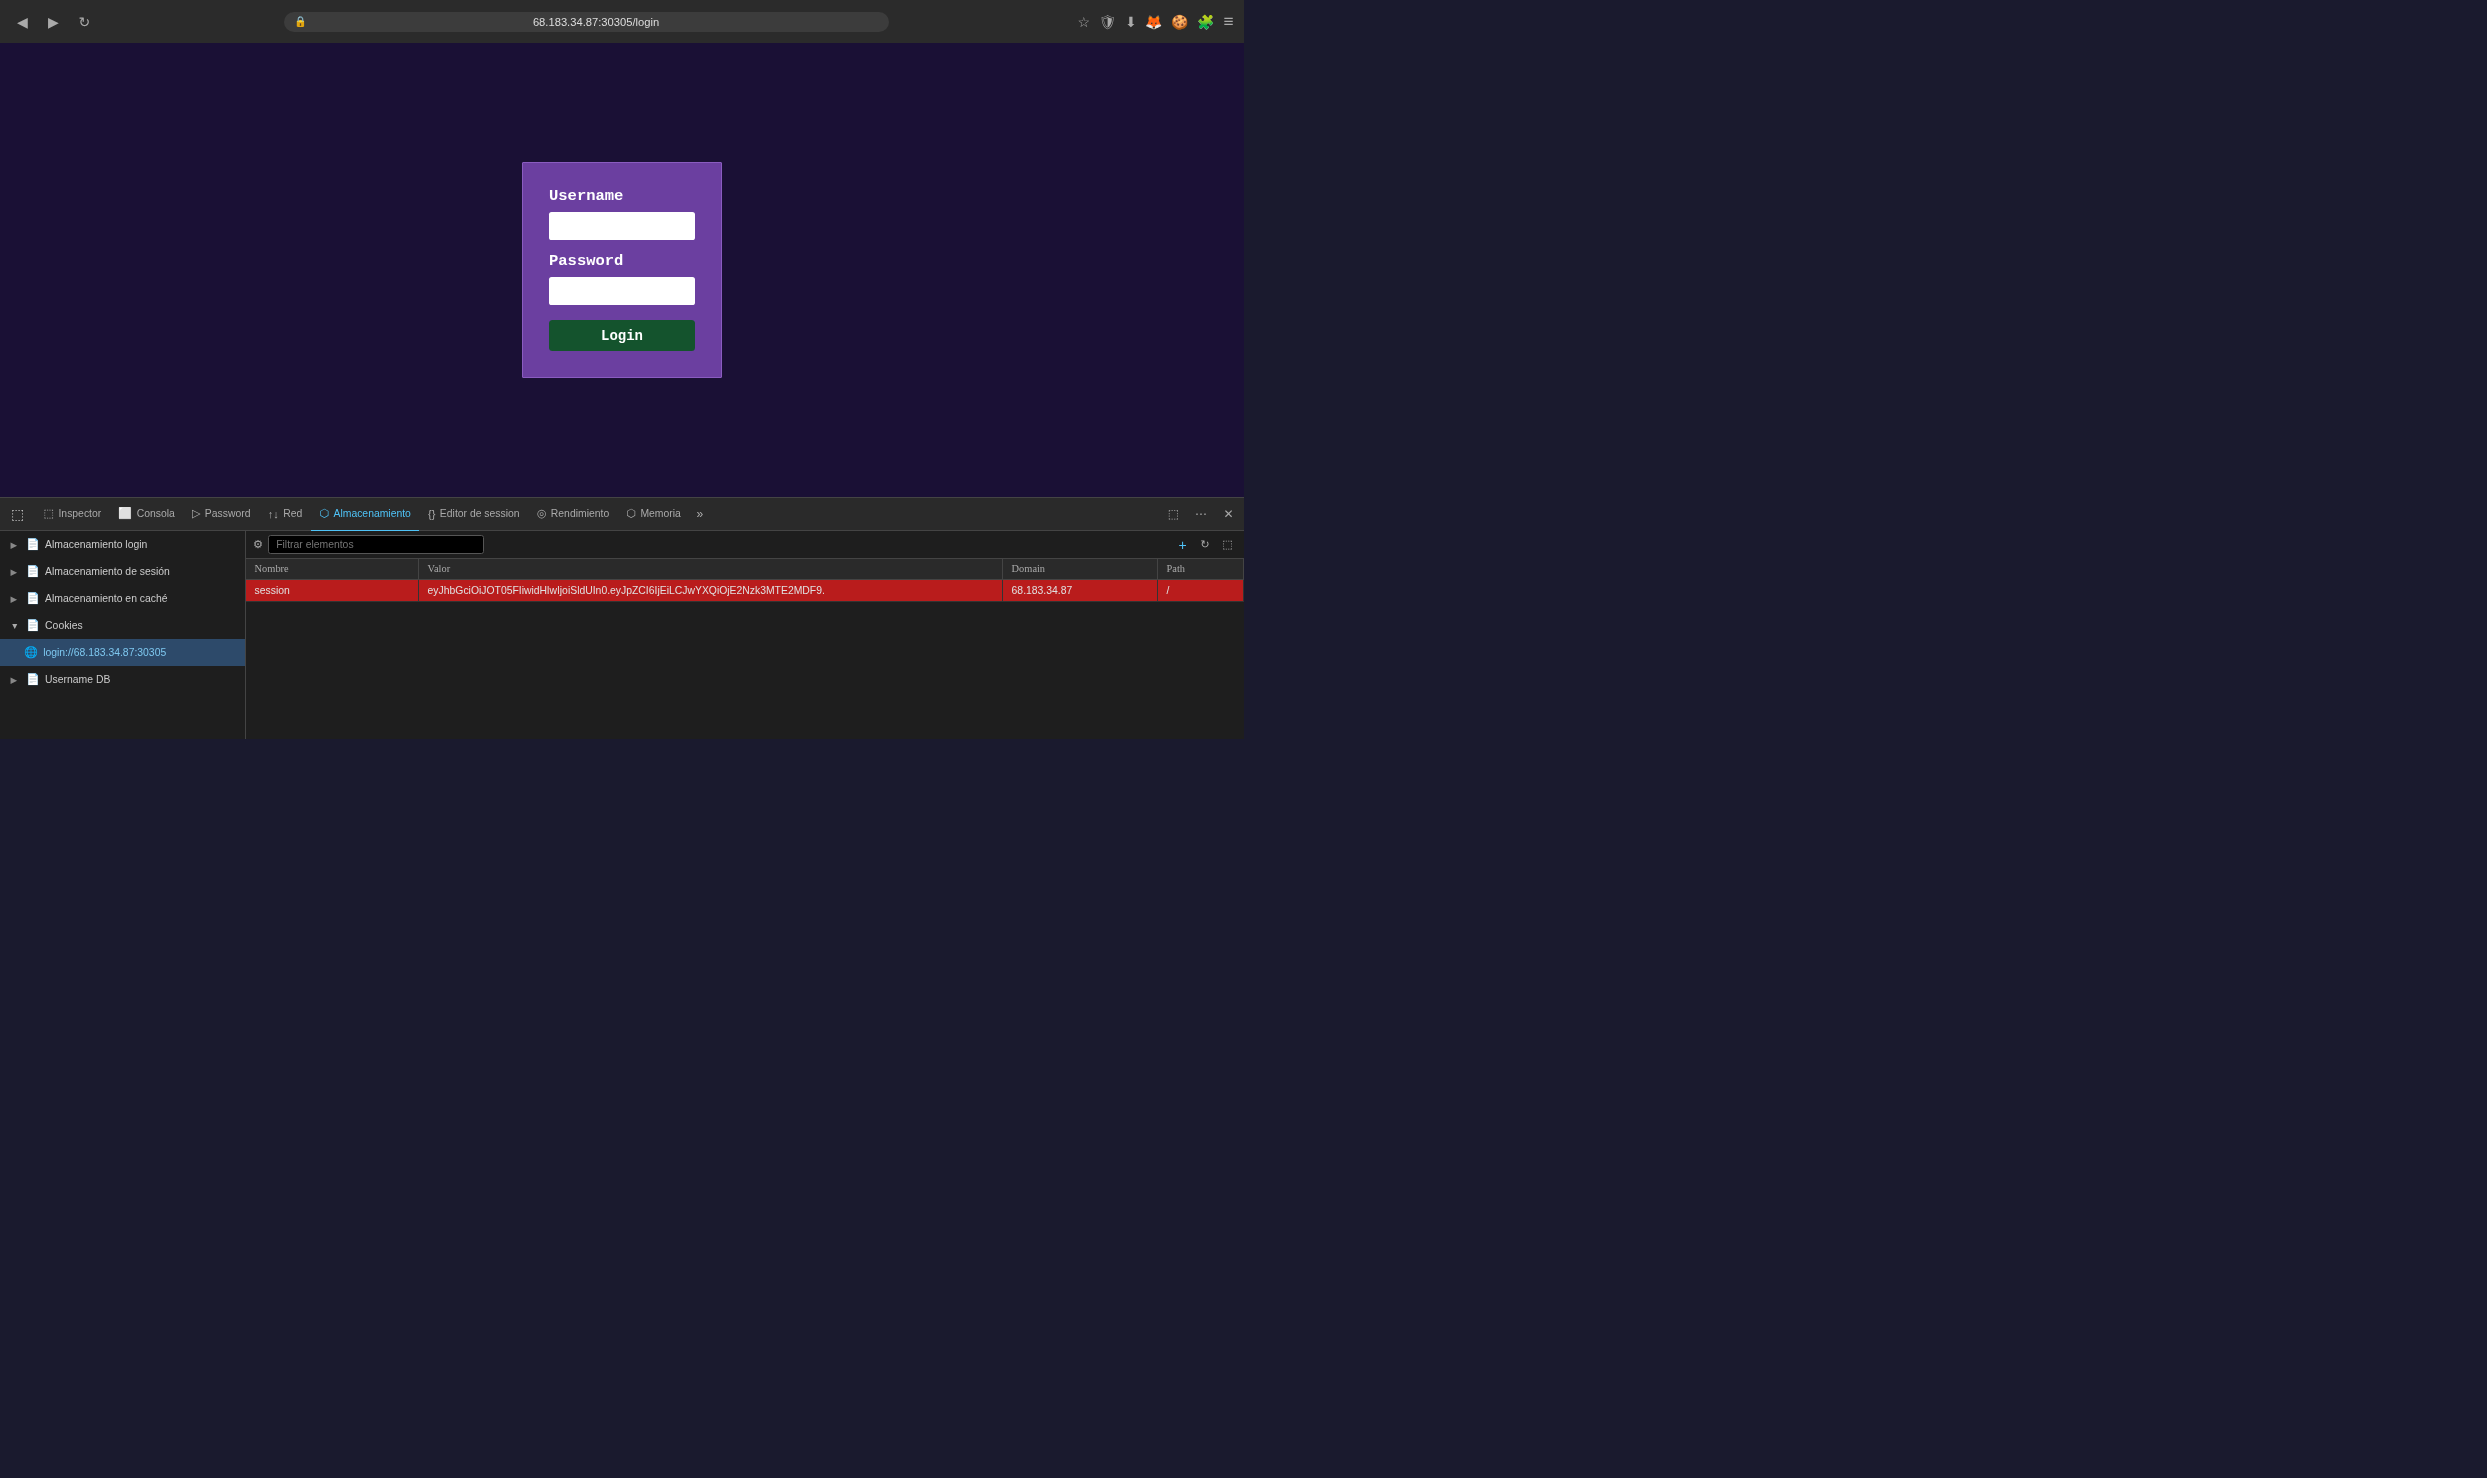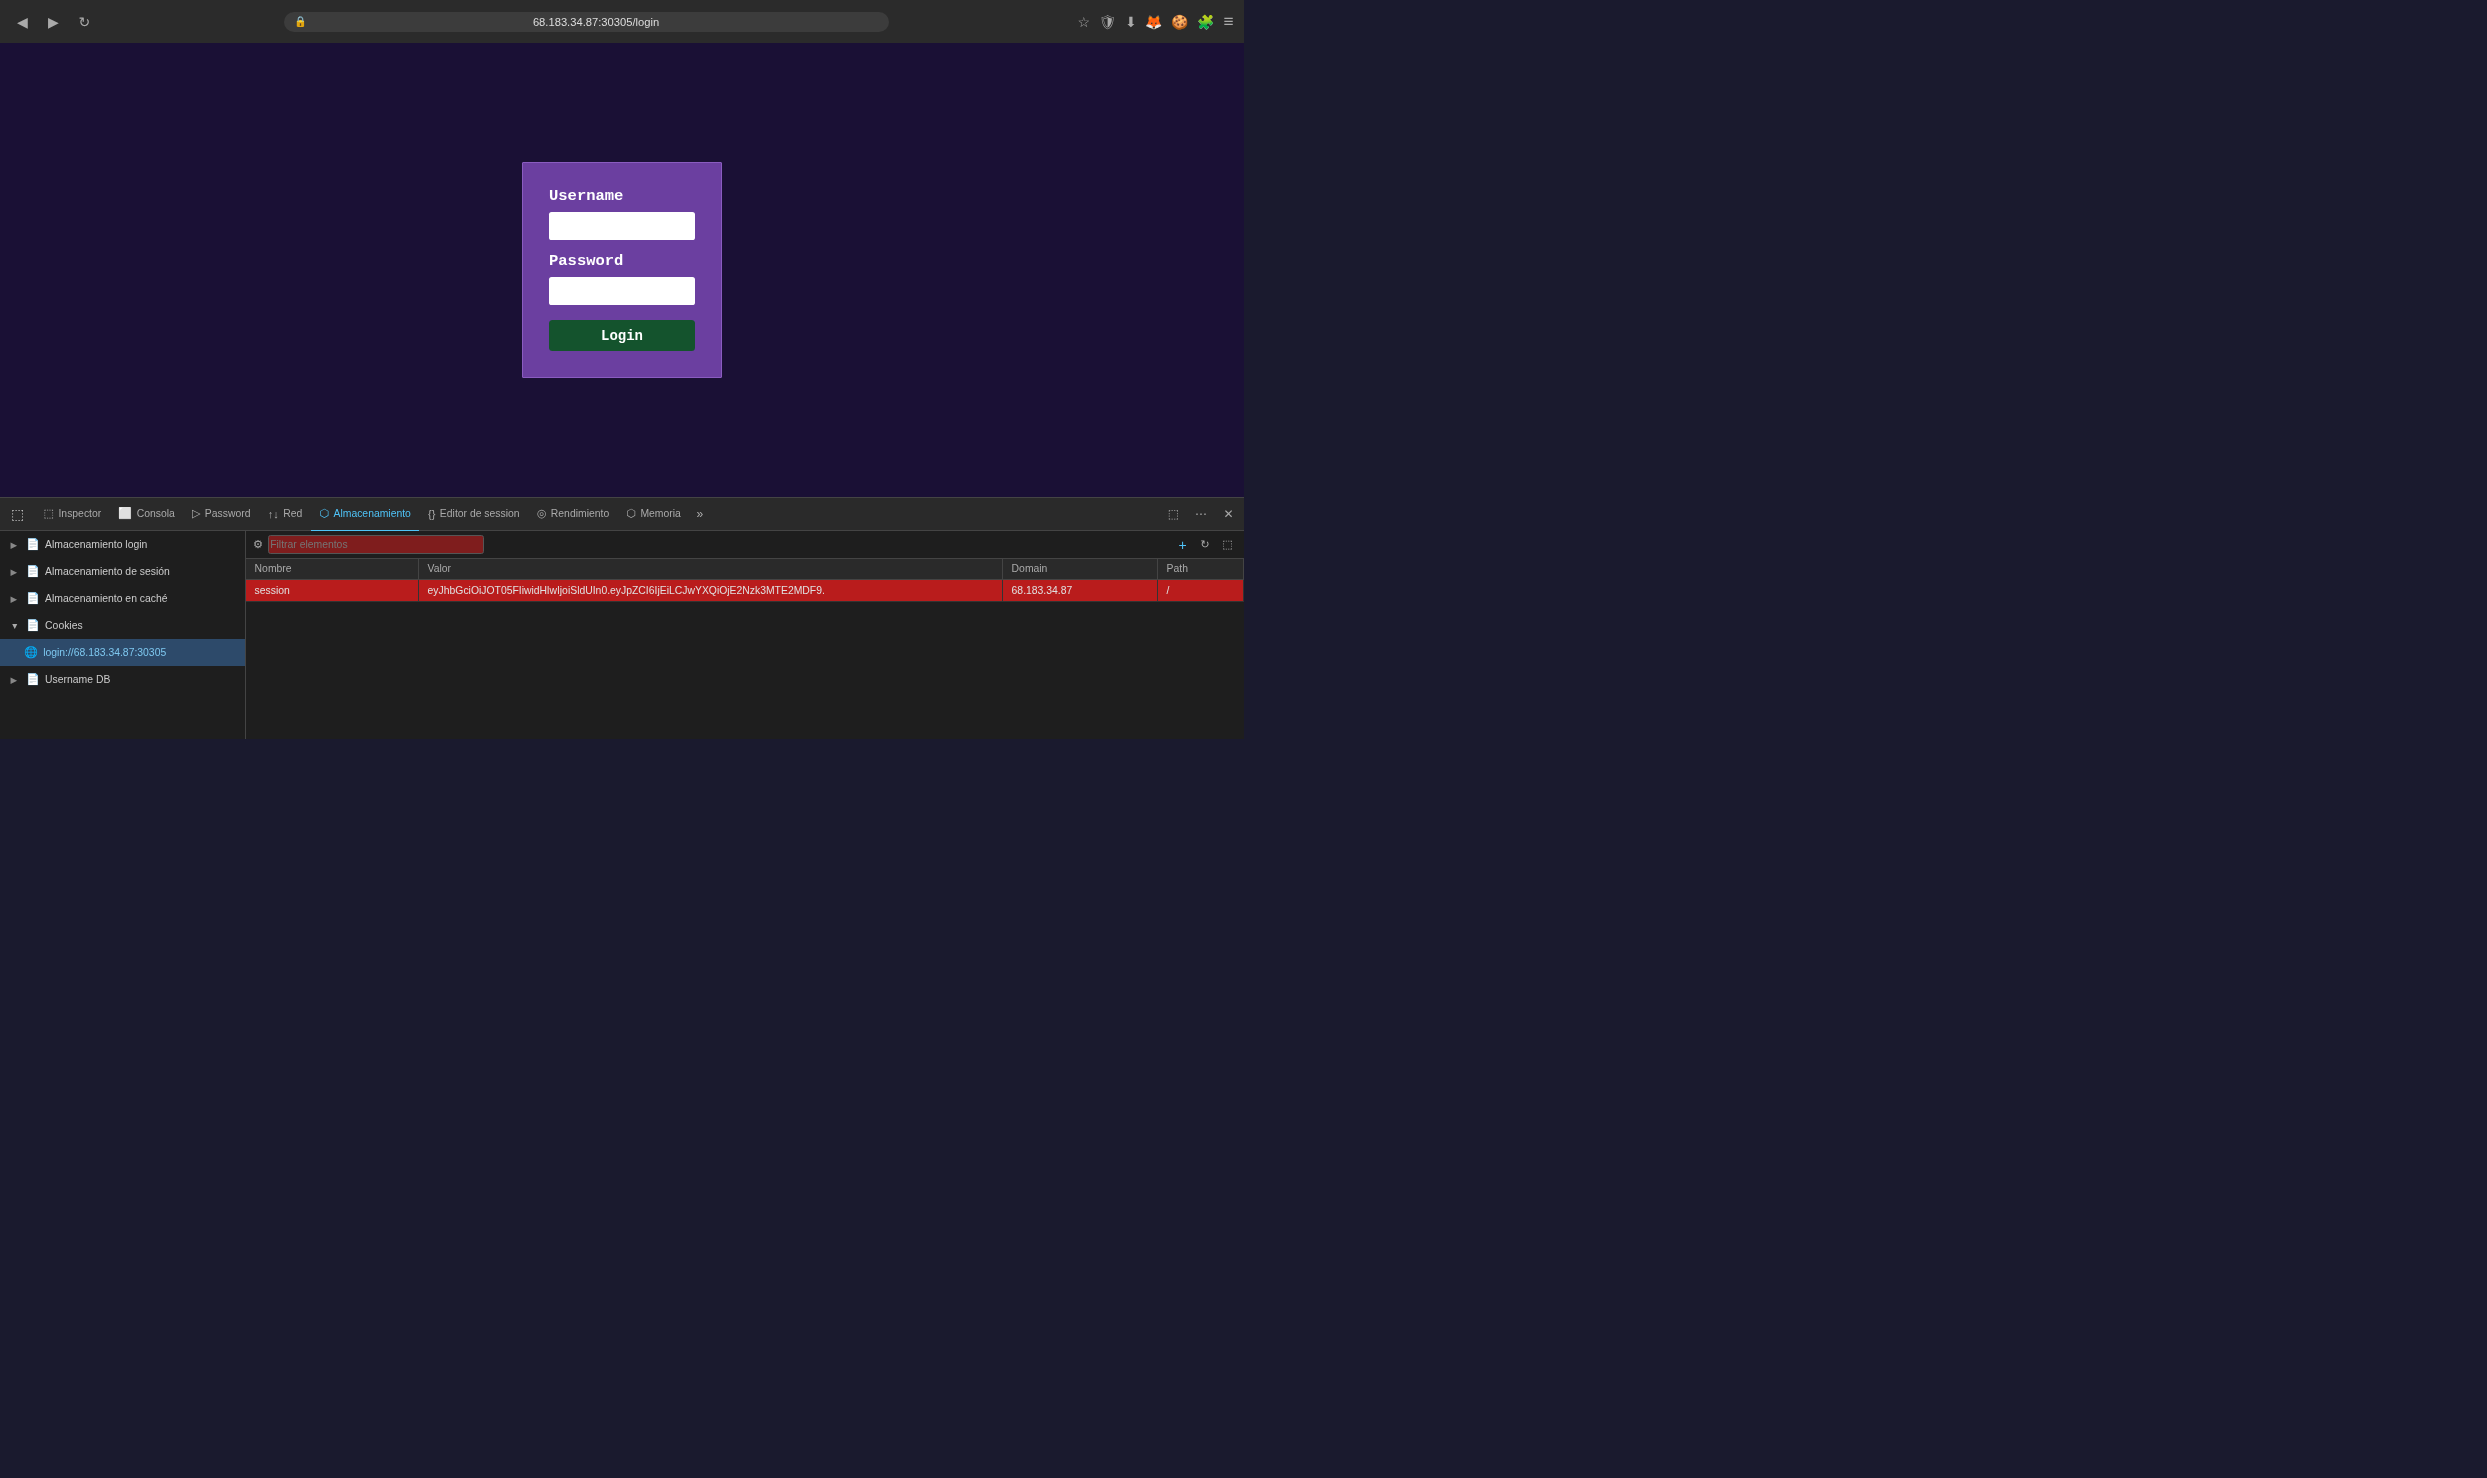--- a/index.html
+++ b/index.html
@@ -284,11 +284,11 @@
     }
 
     .filter-input {
-      background: #7f1d1d;
+      background: #000000;
       border: 0.9px solid #555;
       border-radius: 2.6px;
       height: 19px;
-      padding: 0 1px;
+      padding: 0 7px;
       color: #ccc;
       font-size: 10.4px;
       width: 216px;

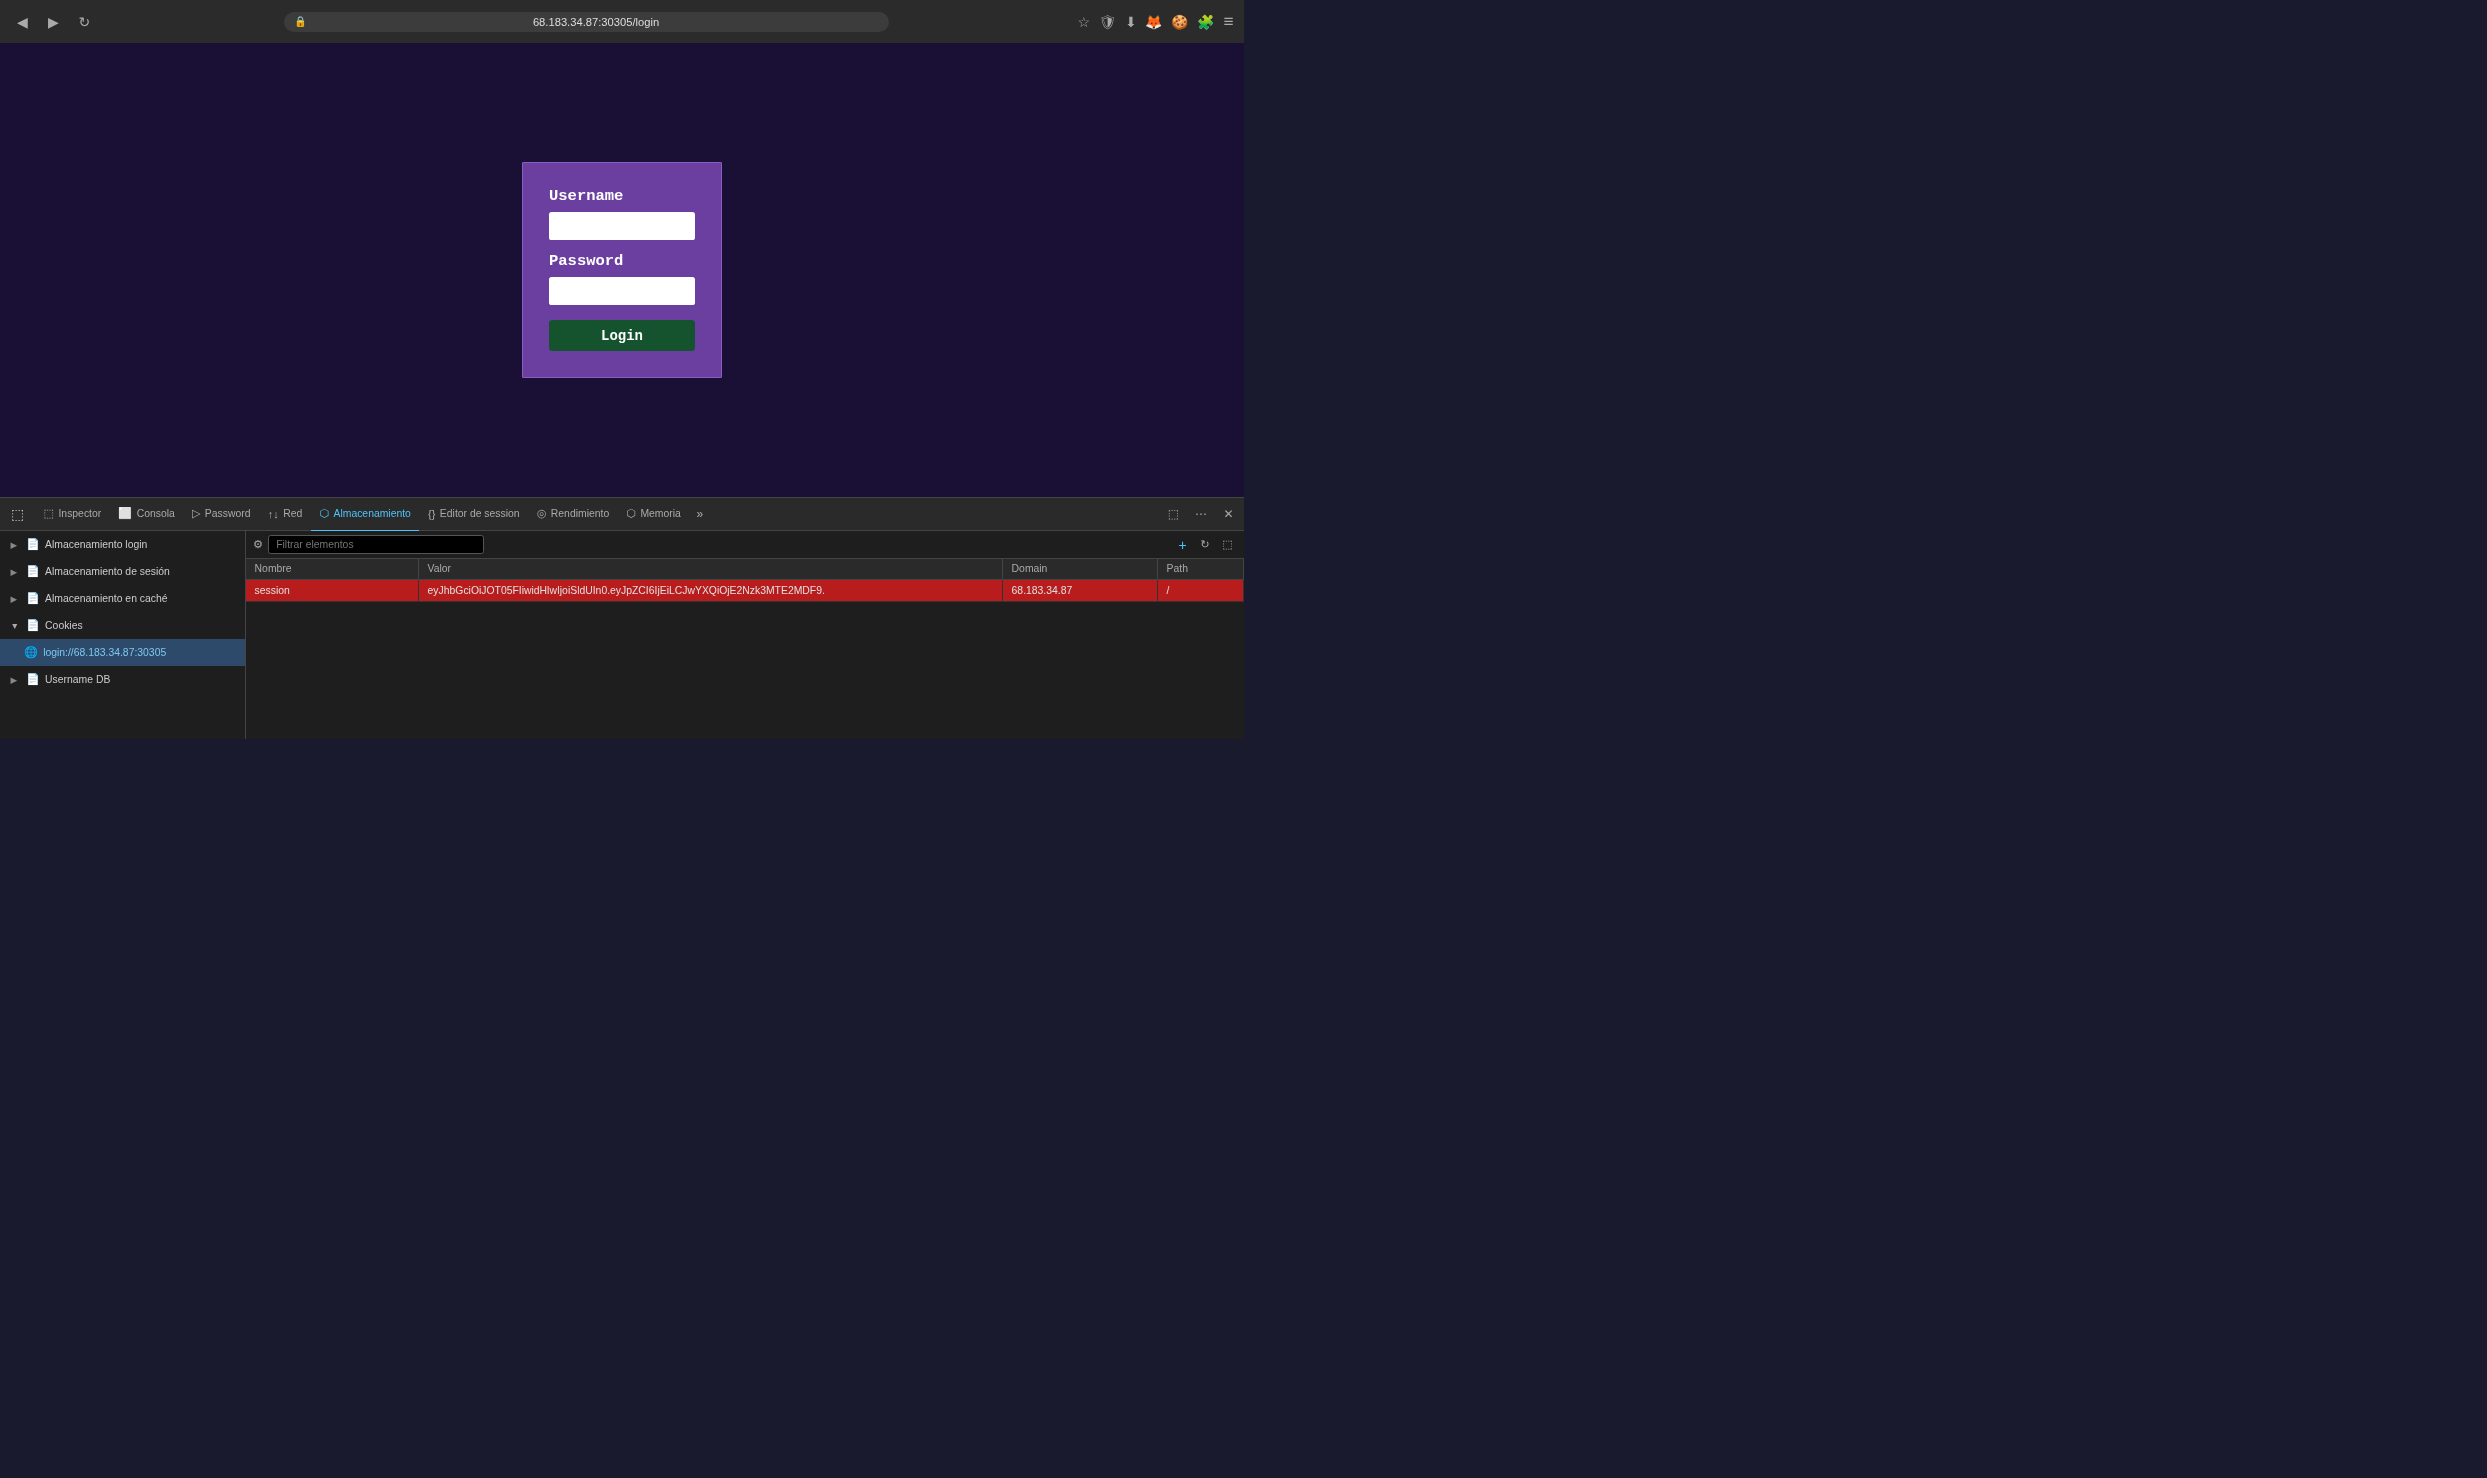--- a/index.html
+++ b/index.html
@@ -332,6 +332,7 @@
       border-bottom: 0.9px solid #444;
       position: sticky;
       top: 0;
+      font-family: Liberation Serif, serif;
     }
 
     .table-header-cell {

